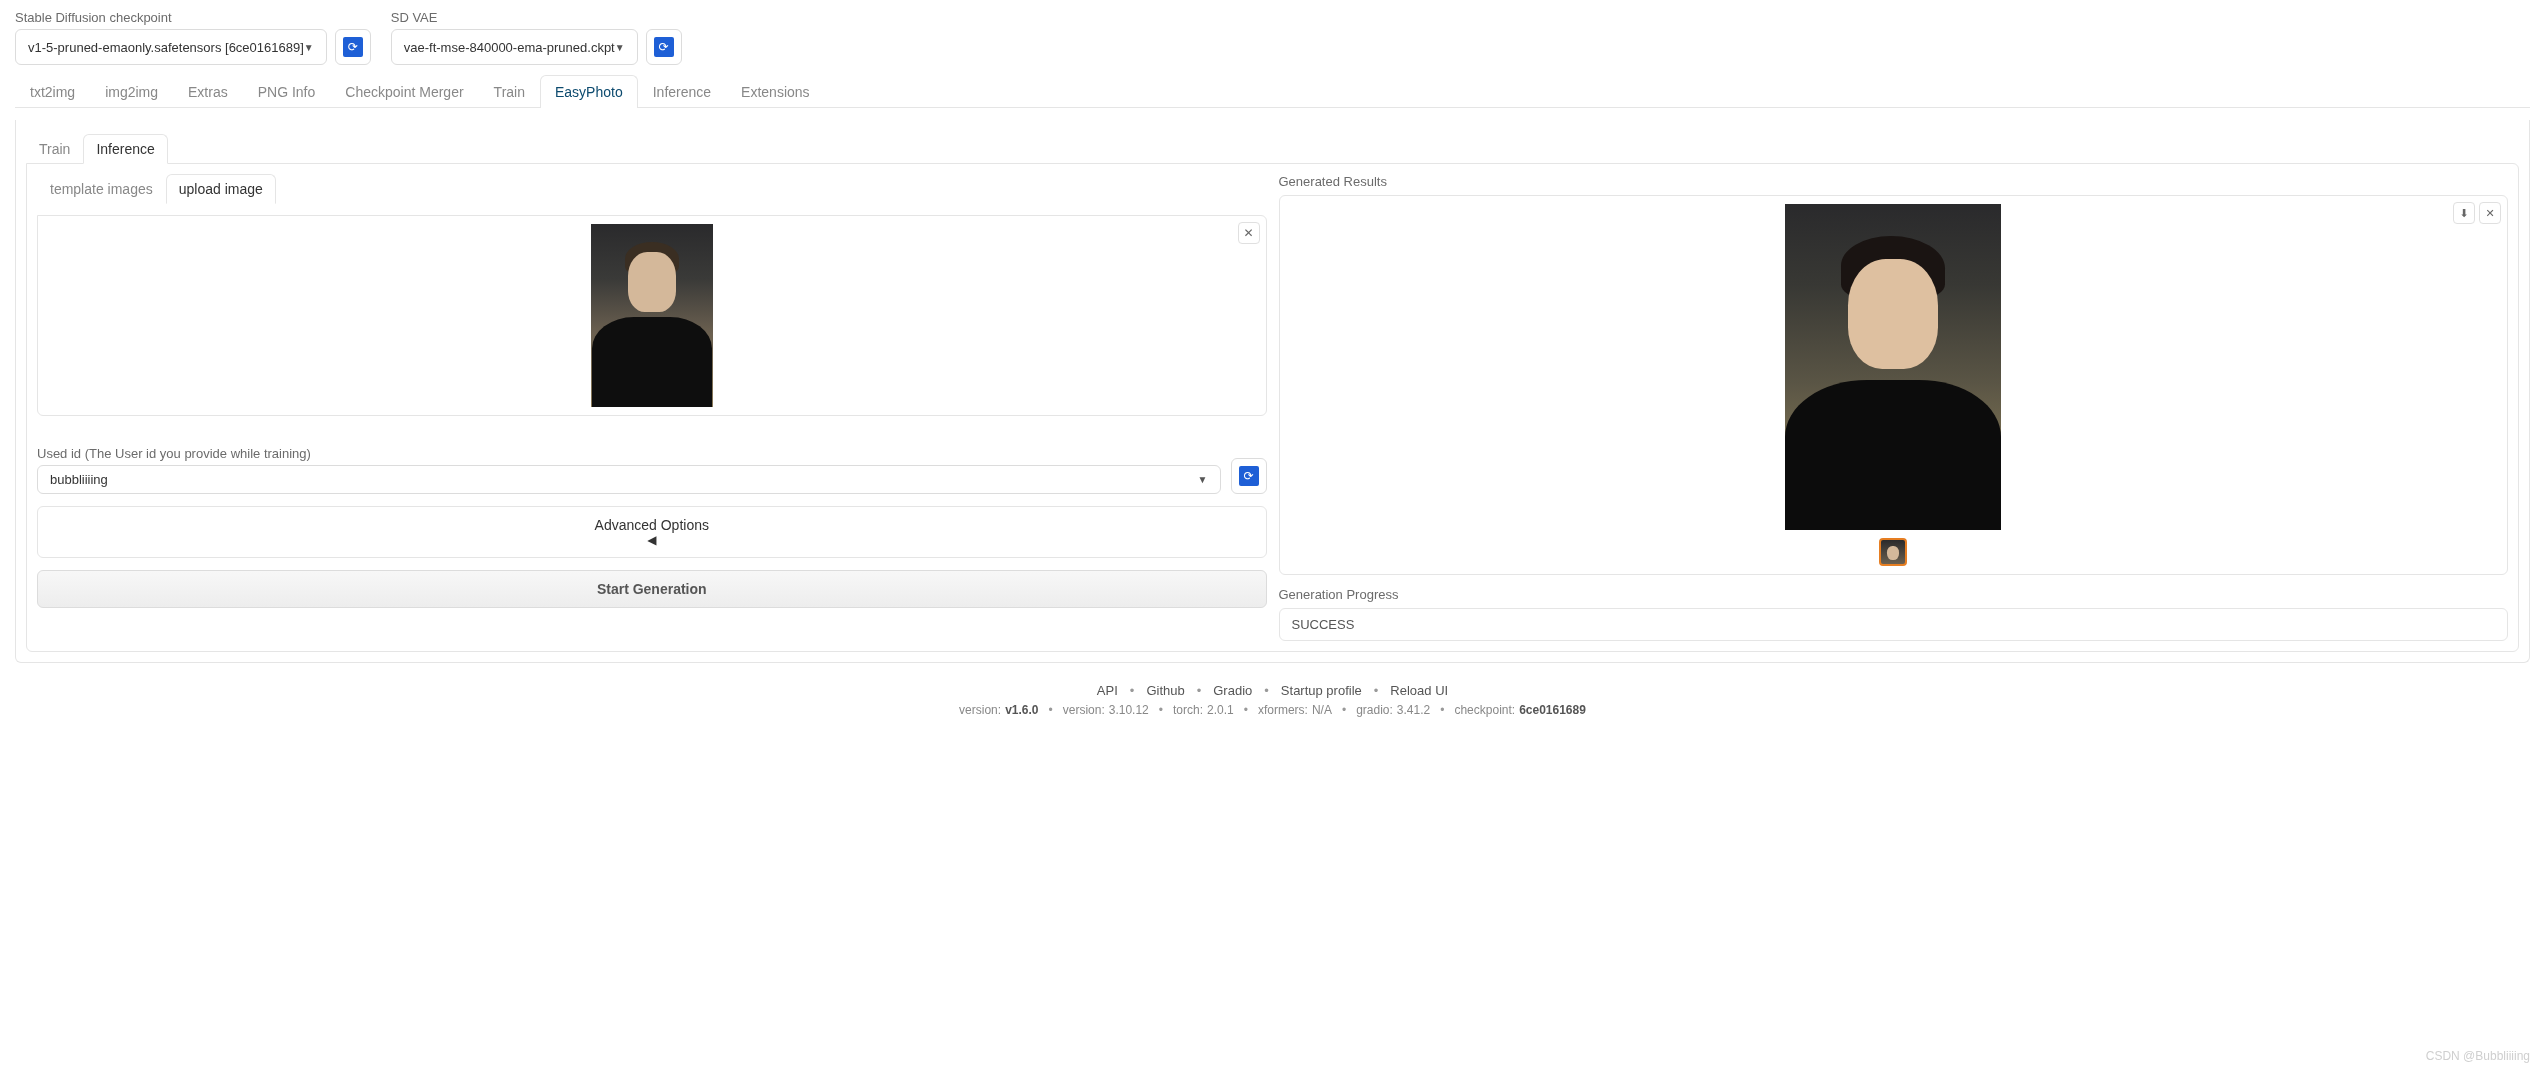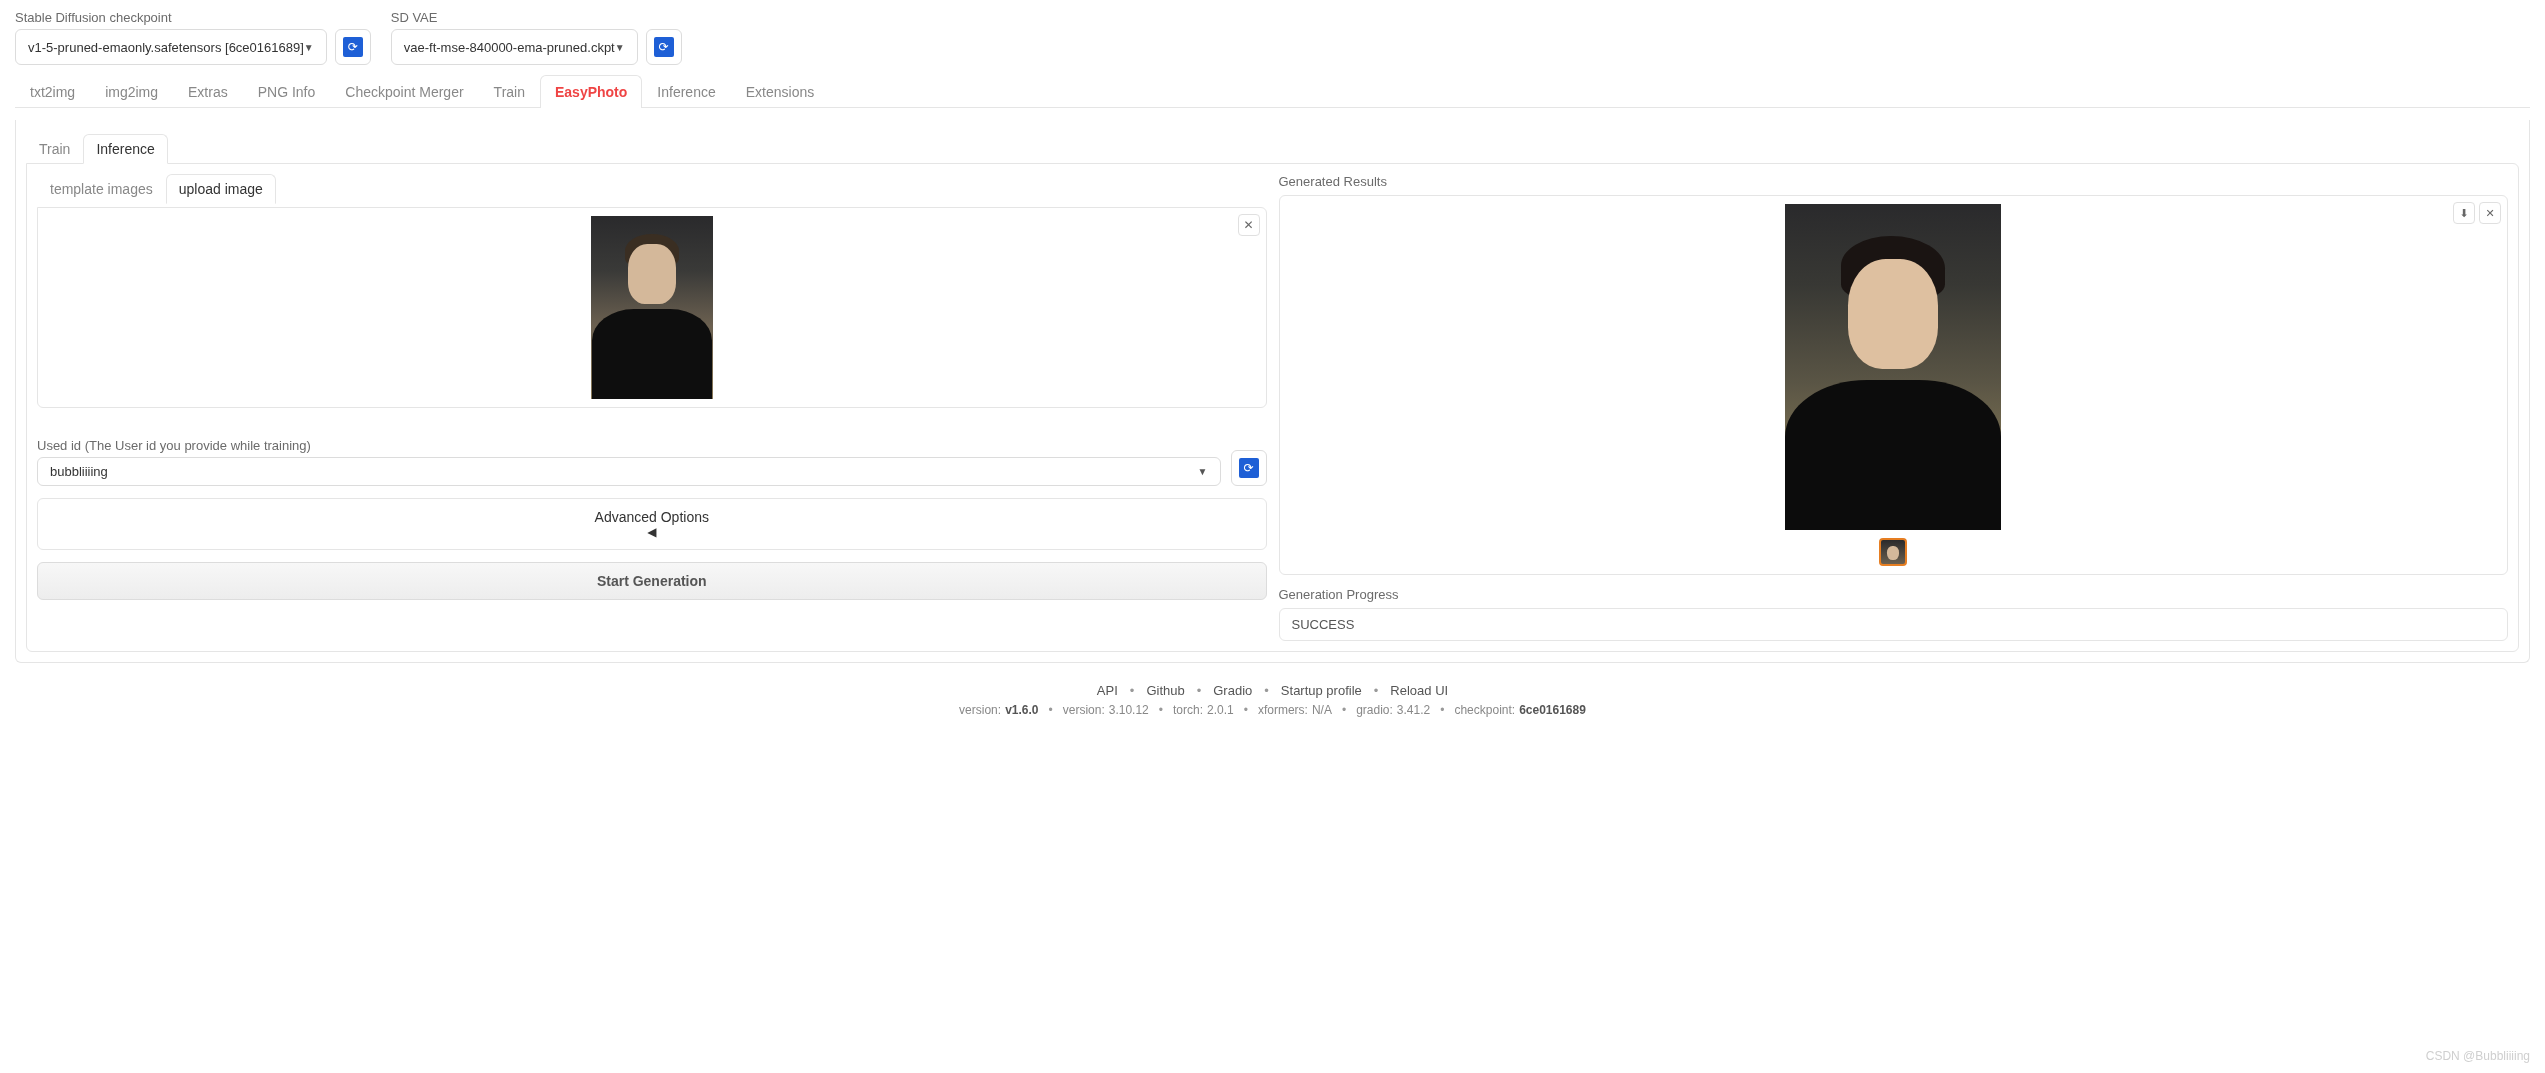--- a/index.html
+++ b/index.html
@@ -94,10 +94,9 @@
       margin-bottom: -1px;
     }
     .tab.active {
-      color: #ef4444;
+      color: #0c4a6e;
       border-color: #e5e5e5;
       background: #fff;
-      font-weight: bold;
     }
     .panel {
       border: 1px solid #e5e5e5;

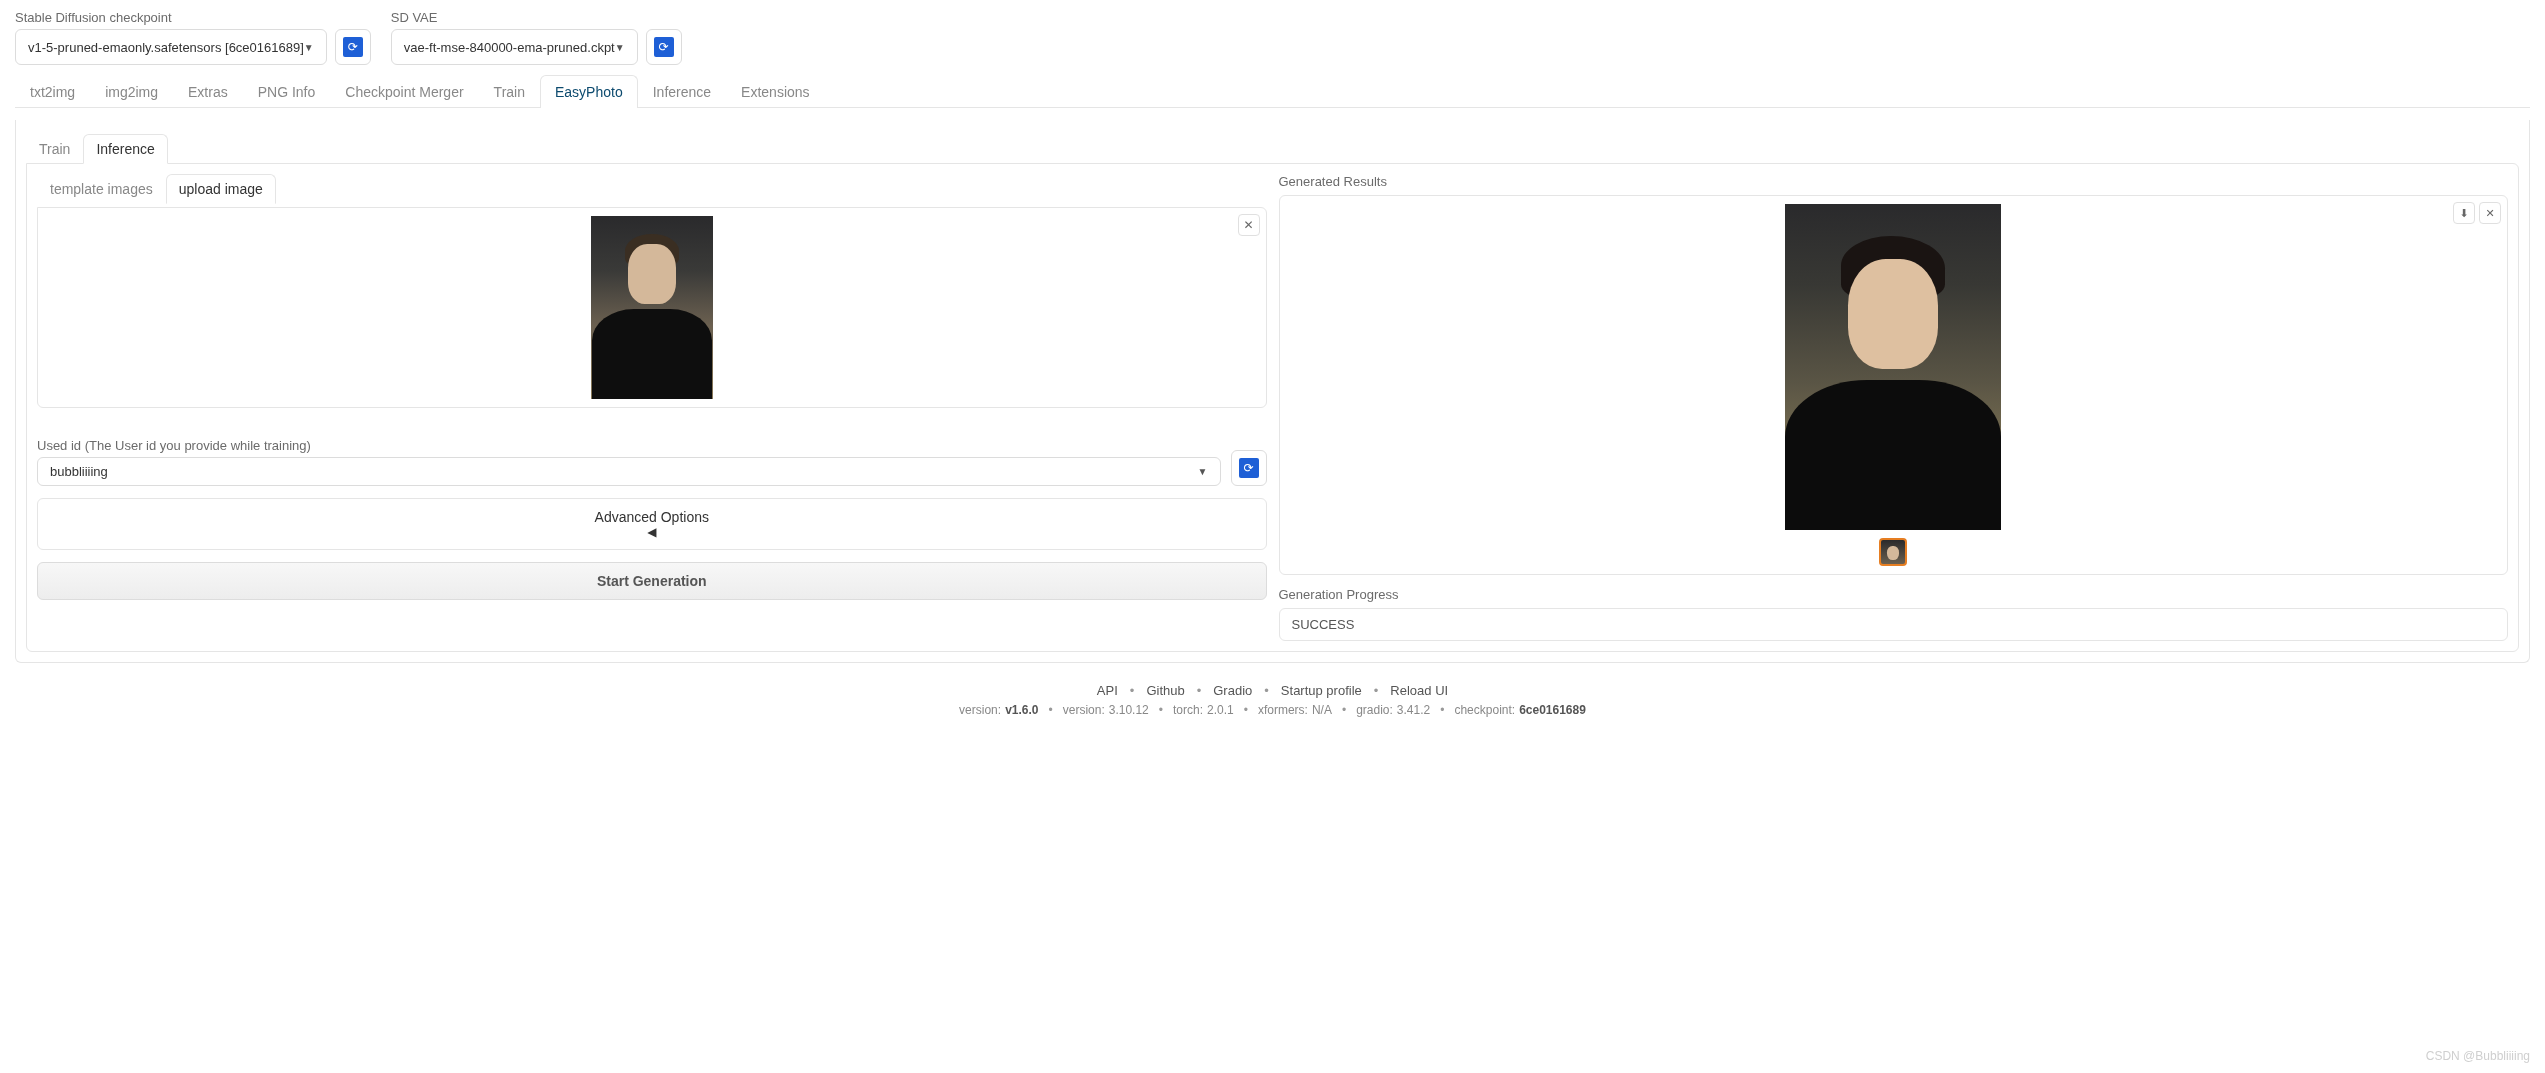--- a/index.html
+++ b/index.html
@@ -130,7 +130,7 @@
     }
     .inner-tabs {
       display: flex;
-      margin-bottom: 4px;
+      margin-bottom: 12px;
     }
     .inner-tab {
       padding: 6px 12px;

